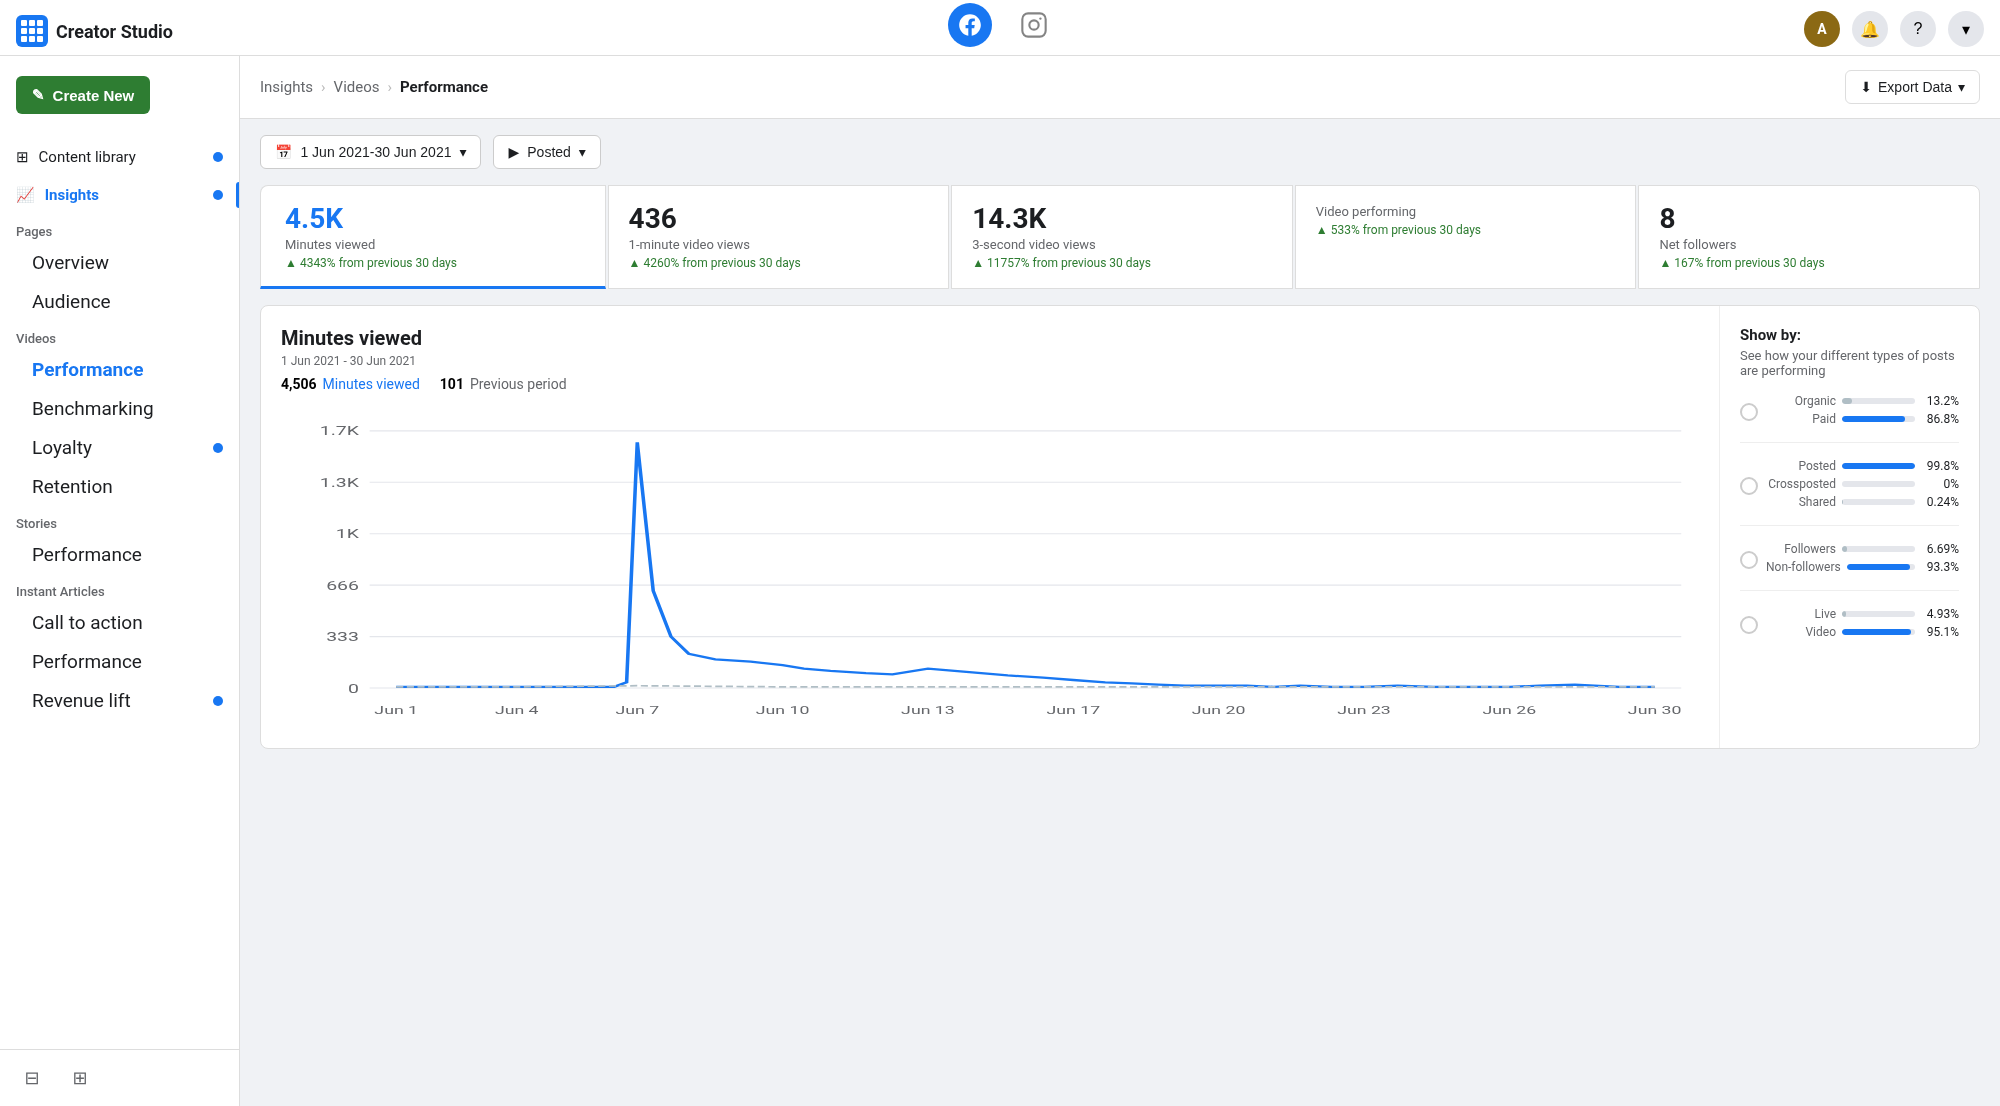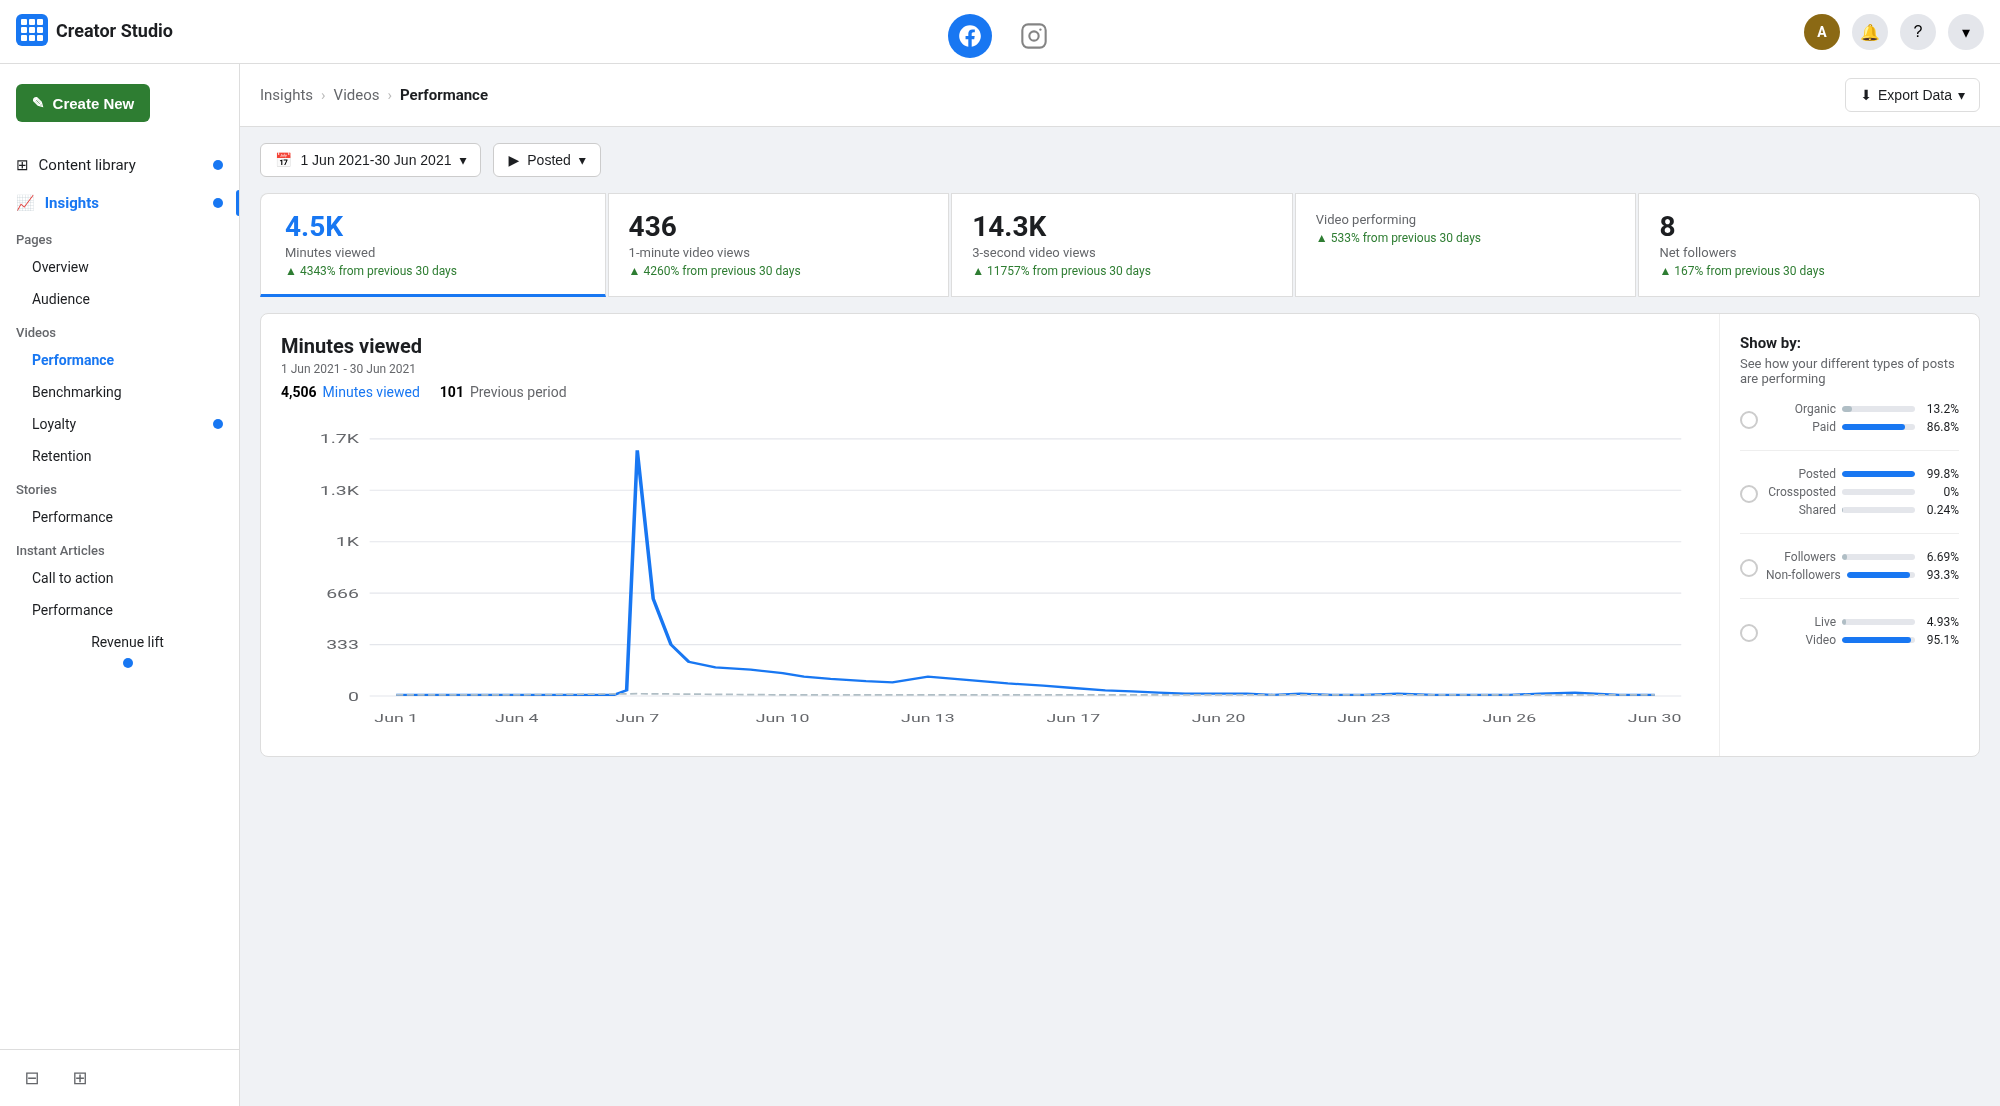--- a/index.html
+++ b/index.html
@@ -10,9 +10,9 @@
       background: #fff;
       border-bottom: 1px solid #ddd;
       display: flex;
-      align-items: flex-start;
-      padding: 14px 16px;
-      height: 64px;
+      align-items: flex-end;
+      padding: 8px 16px;
+      height: 56px;
       position: relative;
       z-index: 10;
       flex-shrink: 0;

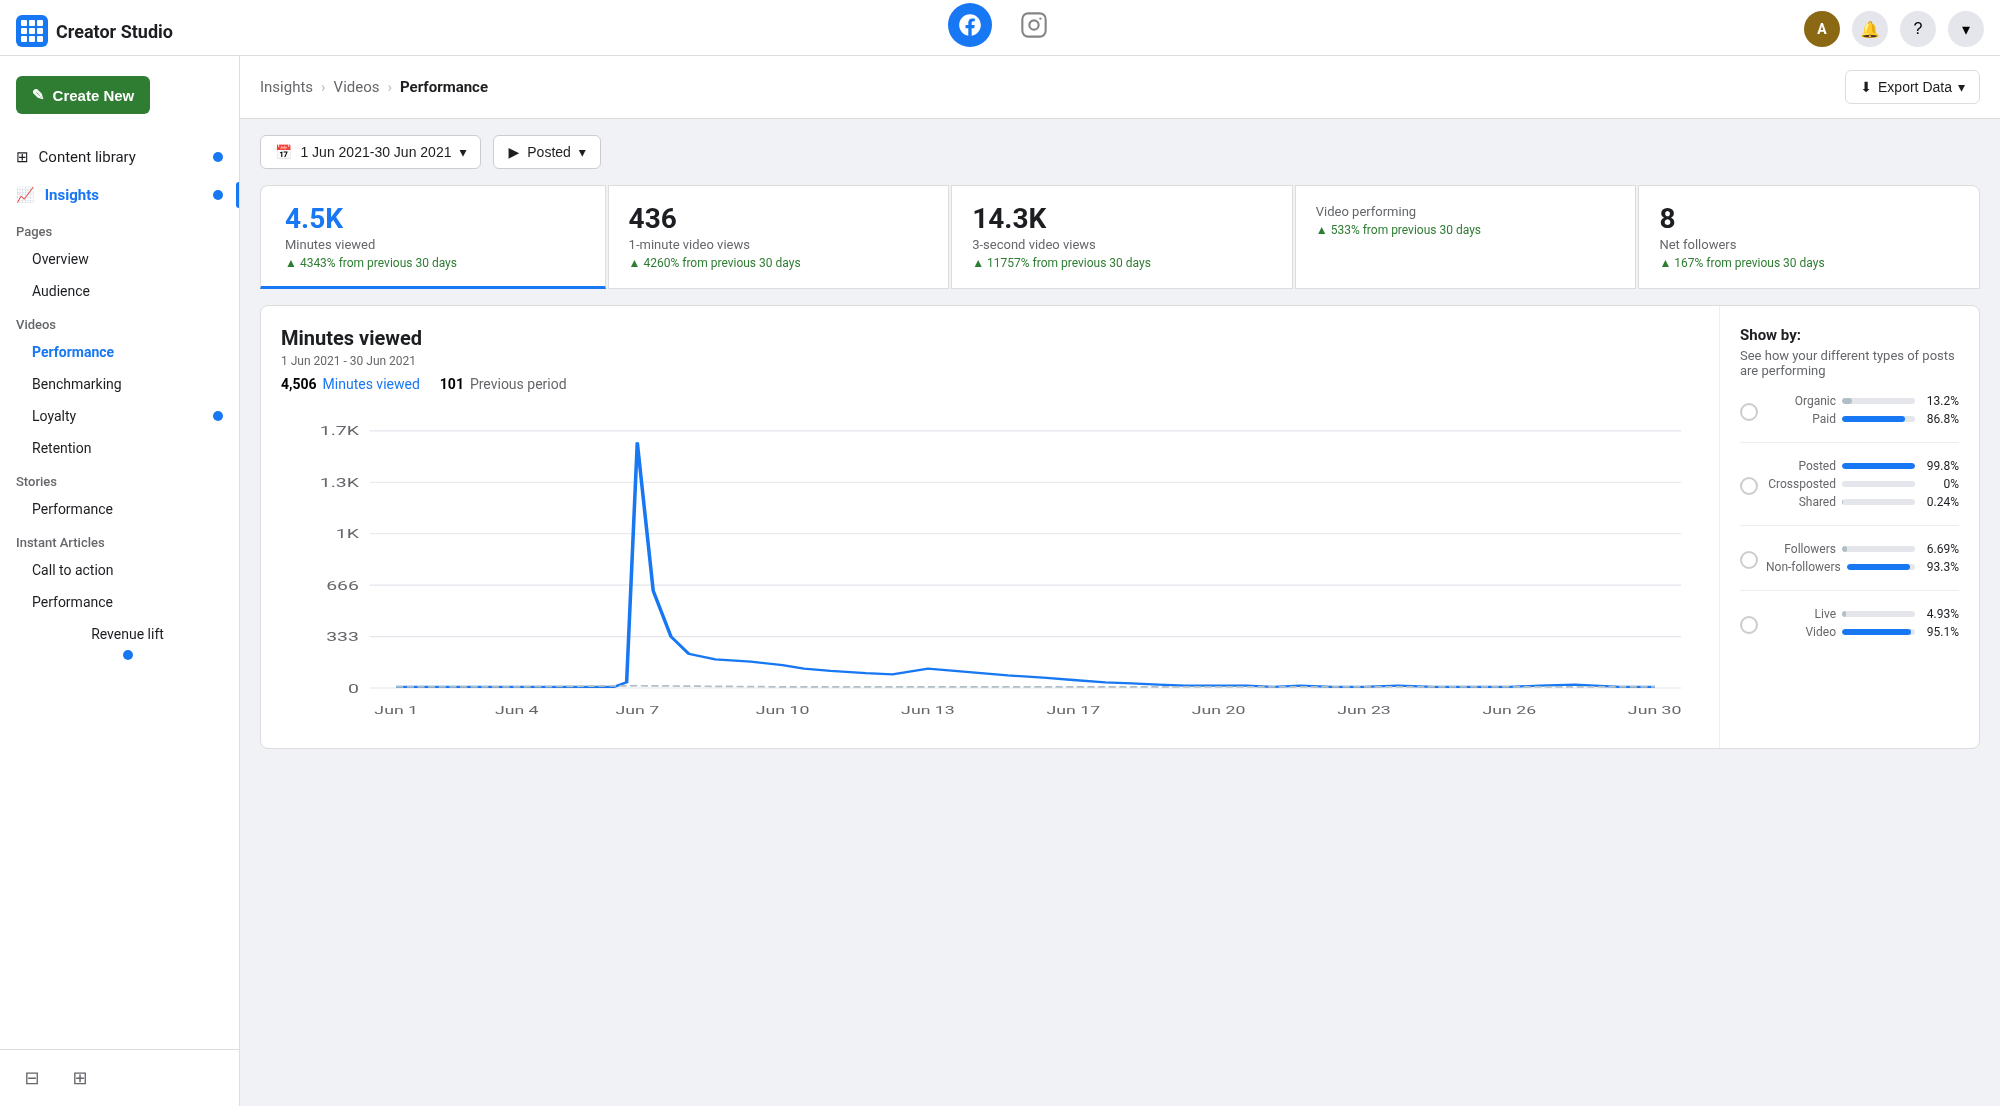--- a/index.html
+++ b/index.html
@@ -78,7 +78,7 @@
       align-items: center;
       padding: 8px 16px 8px 32px;
       cursor: pointer;
-      font-size: 14px;
+      font-size: 19px;
       color: #1c1e21;
       gap: 8px;
     }

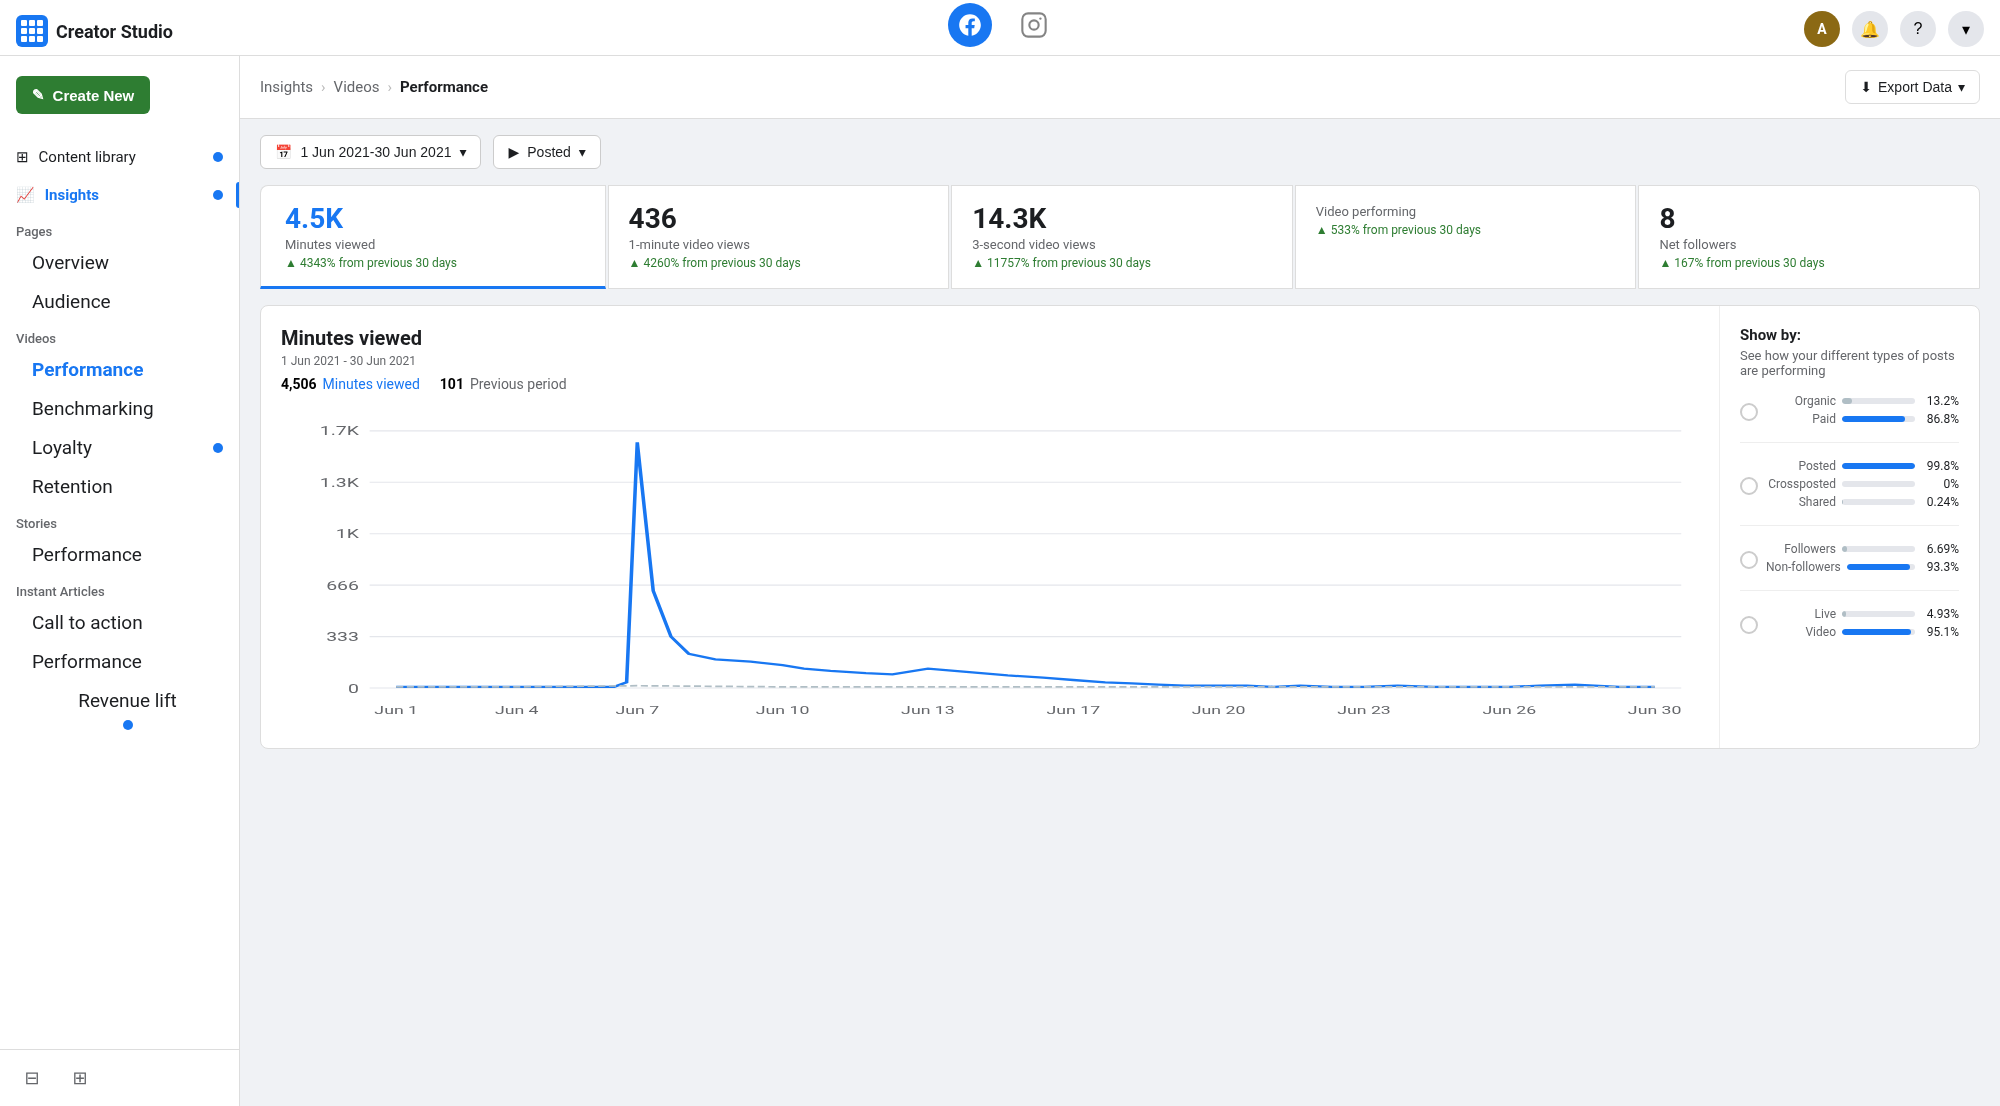--- a/index.html
+++ b/index.html
@@ -246,7 +246,7 @@
       <div class="sidebar-sub-item">
         <span>Performance</span>
       </div>
-      <div class="sidebar-sub-item" style="display:flex;align-items:center;justify-content:space-between;flex-direction:column;">
+      <div class="sidebar-sub-item" style="display:flex;align-items:center;justify-content:space-between;">
         <span>Revenue lift</span>
         <span style="width:10px;height:10px;border-radius:50%;background:#1877f2;display:inline-block;"></span>
       </div>

